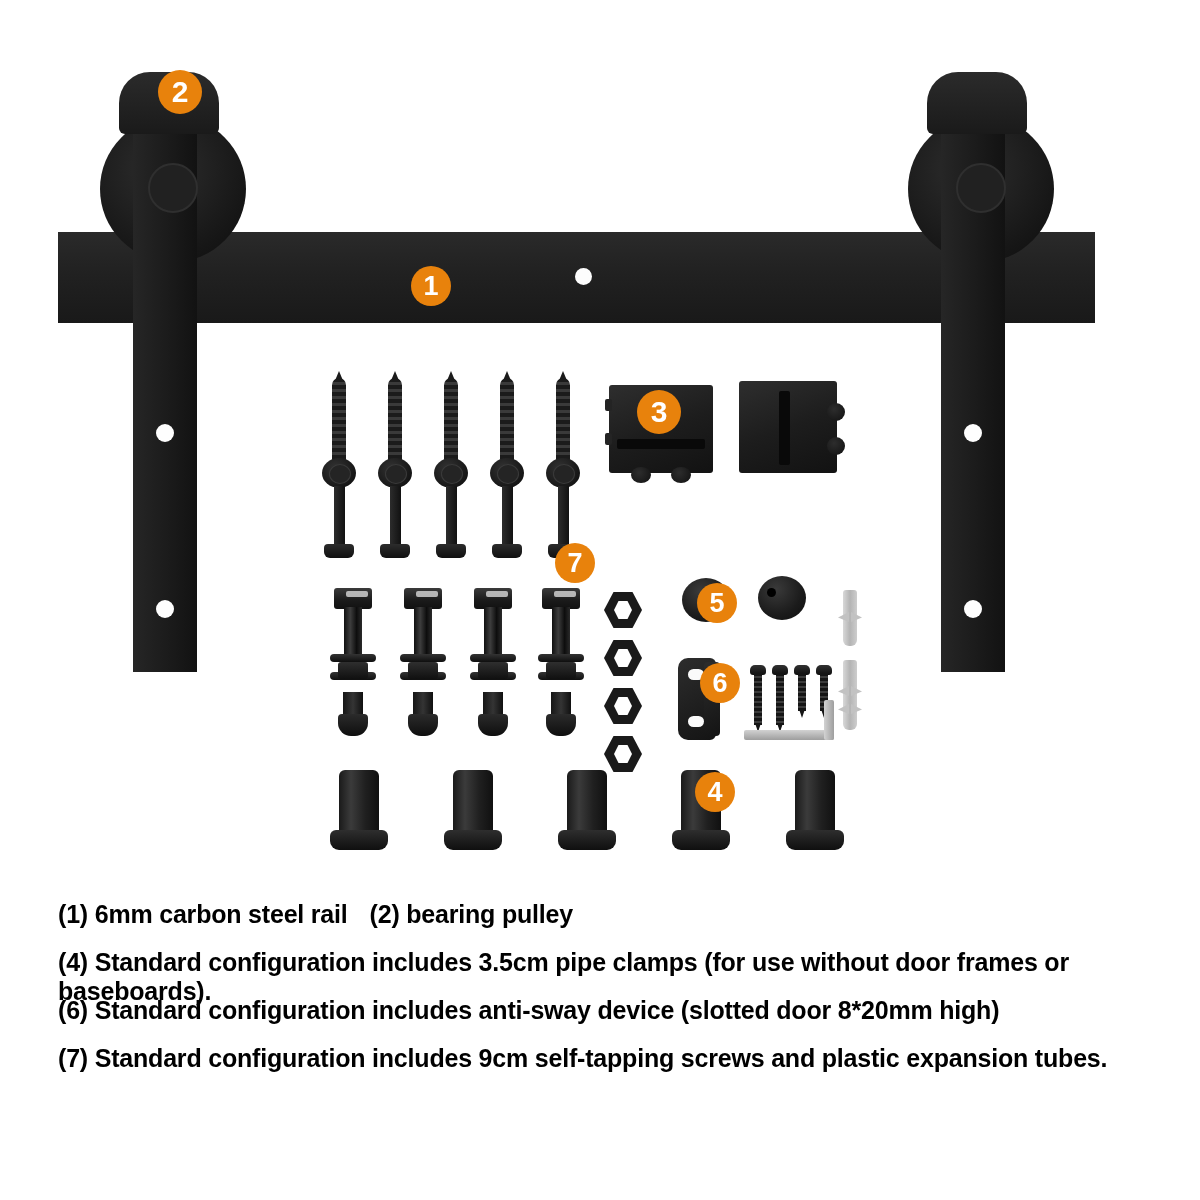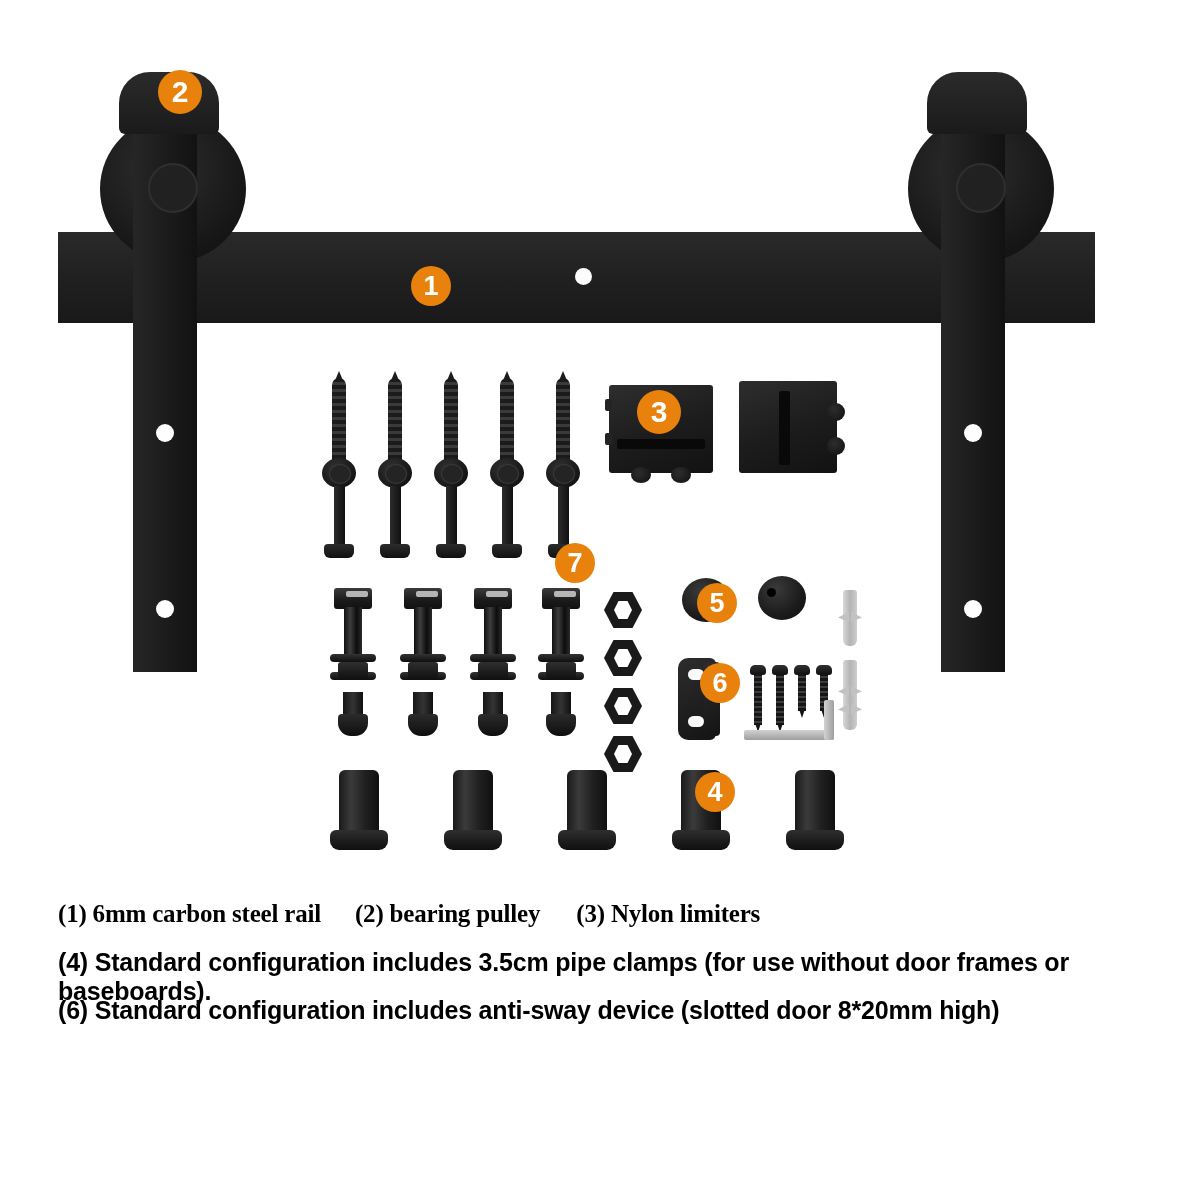--- a/index.html
+++ b/index.html
@@ -225,7 +225,7 @@
     height:48px;
   }
   .cap-row.first{gap:0;}
-  .cap-seg{white-space:nowrap;font-family:Liberation Serif, serif;}
+  .cap-seg{white-space:nowrap;}
   .cap-seg.s2{margin-left:34px;}
   .cap-seg.s3{margin-left:36px;}
 </style>

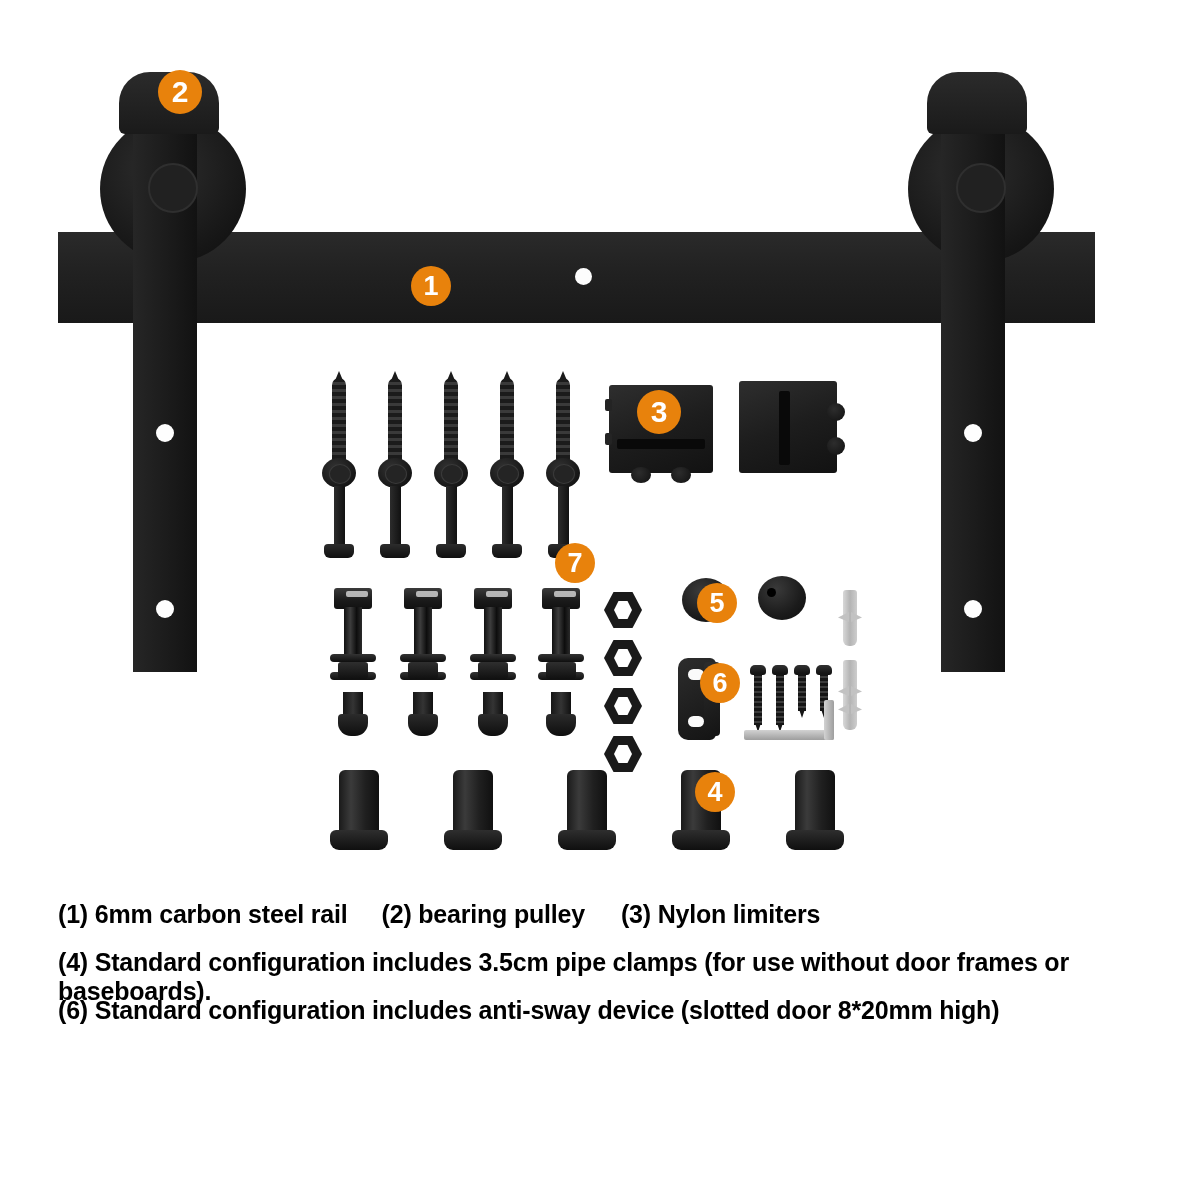--- a/index.html
+++ b/index.html
@@ -226,7 +226,7 @@
   }
   .cap-row.first{gap:0;}
   .cap-seg{white-space:nowrap;}
-  .cap-seg.s2{margin-left:34px;}
+  .cap-seg.s2{margin-left:22px;}
   .cap-seg.s3{margin-left:36px;}
 </style>
 </head>

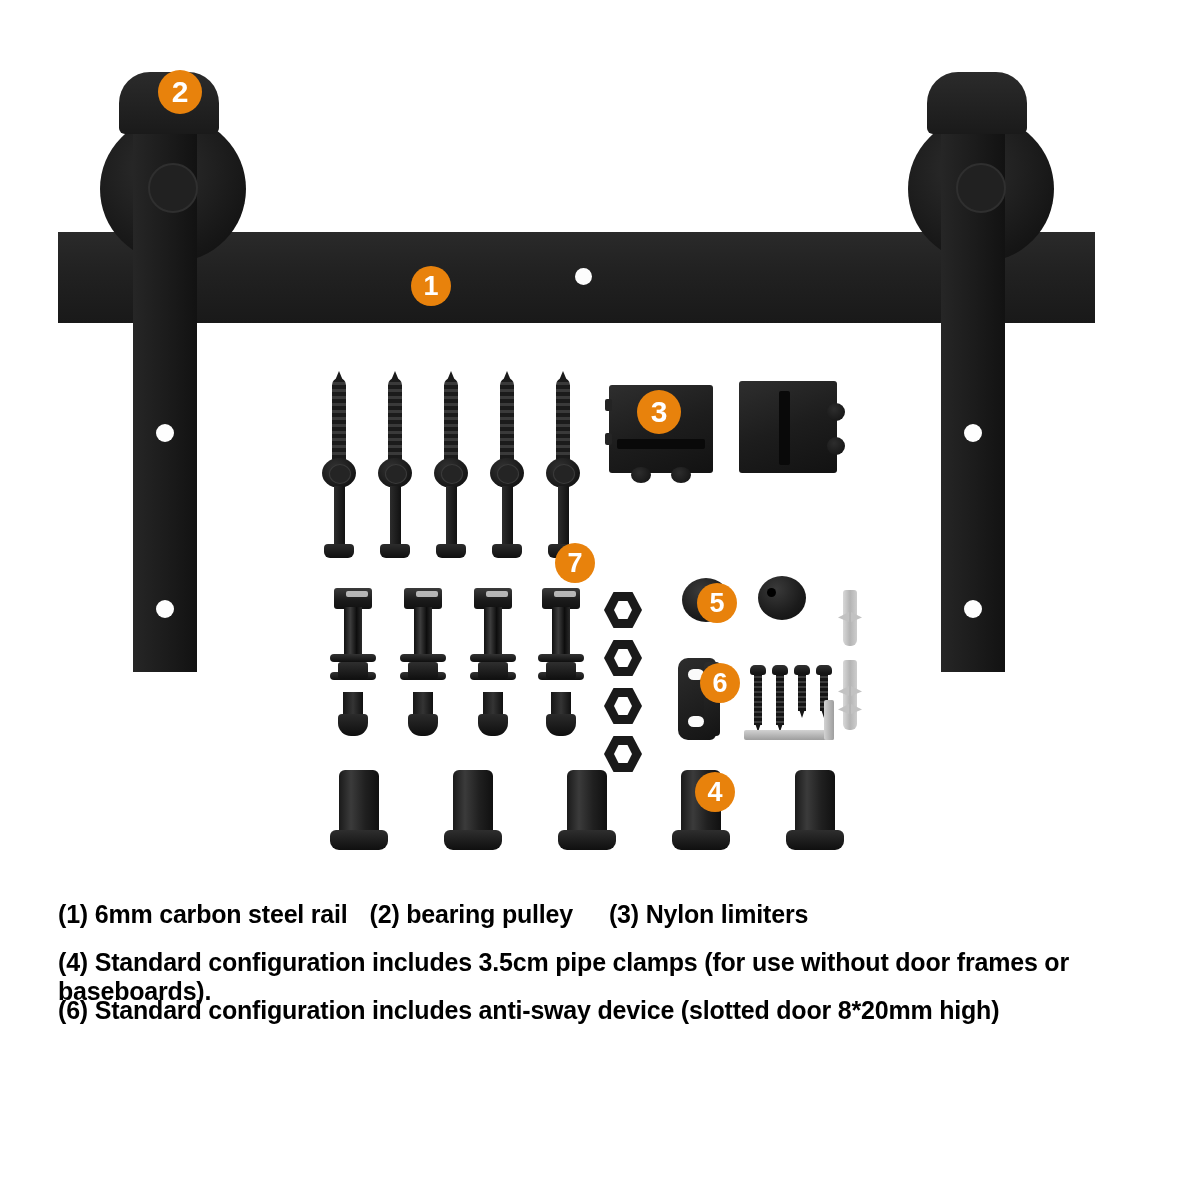--- a/index.html
+++ b/index.html
@@ -445,7 +445,6 @@
     <div class="cap-row first">
       <span class="cap-seg">(1) 6mm carbon steel rail</span>
       <span class="cap-seg s2">(2) bearing pulley</span>
-      <span class="cap-seg s3">(3) Nylon limiters</span>
     </div>
     <div class="cap-row">(4) Standard configuration includes 3.5cm pipe clamps (for use without door frames or baseboards).</div>
     <div class="cap-row">(6) Standard configuration includes anti-sway device (slotted door 8*20mm high)</div>

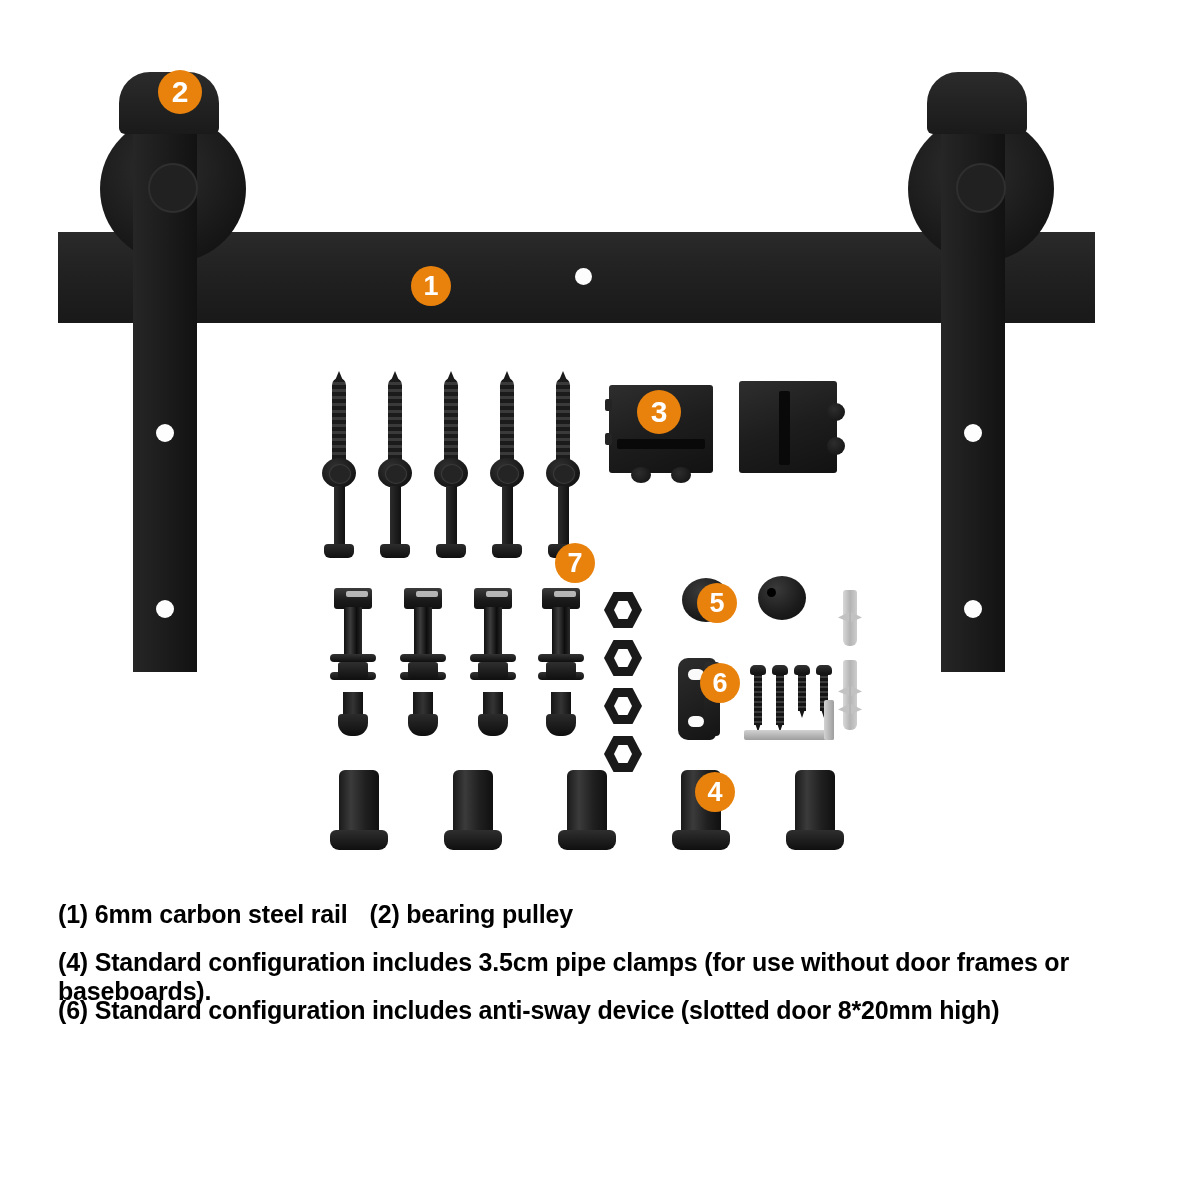--- a/index.html
+++ b/index.html
@@ -448,6 +448,7 @@
     </div>
     <div class="cap-row">(4) Standard configuration includes 3.5cm pipe clamps (for use without door frames or baseboards).</div>
     <div class="cap-row">(6) Standard configuration includes anti-sway device (slotted door 8*20mm high)</div>
+    <div class="cap-row">(7) Standard configuration includes 9cm self-tapping screws and plastic expansion tubes.</div>
   </div>
 
 </div>

